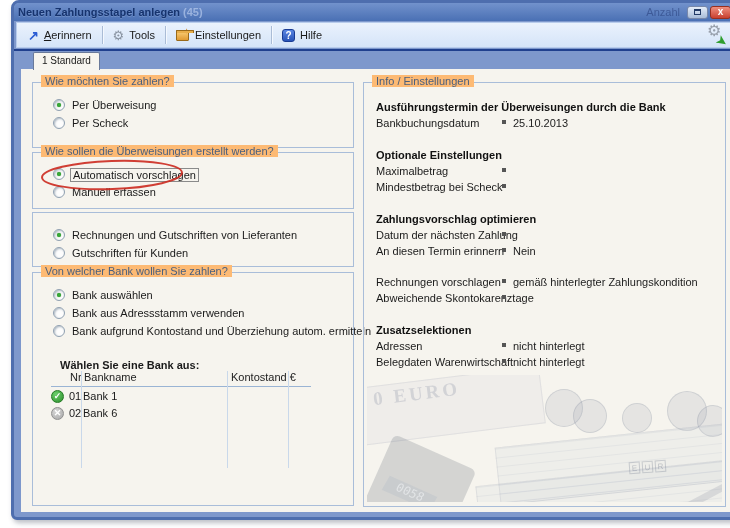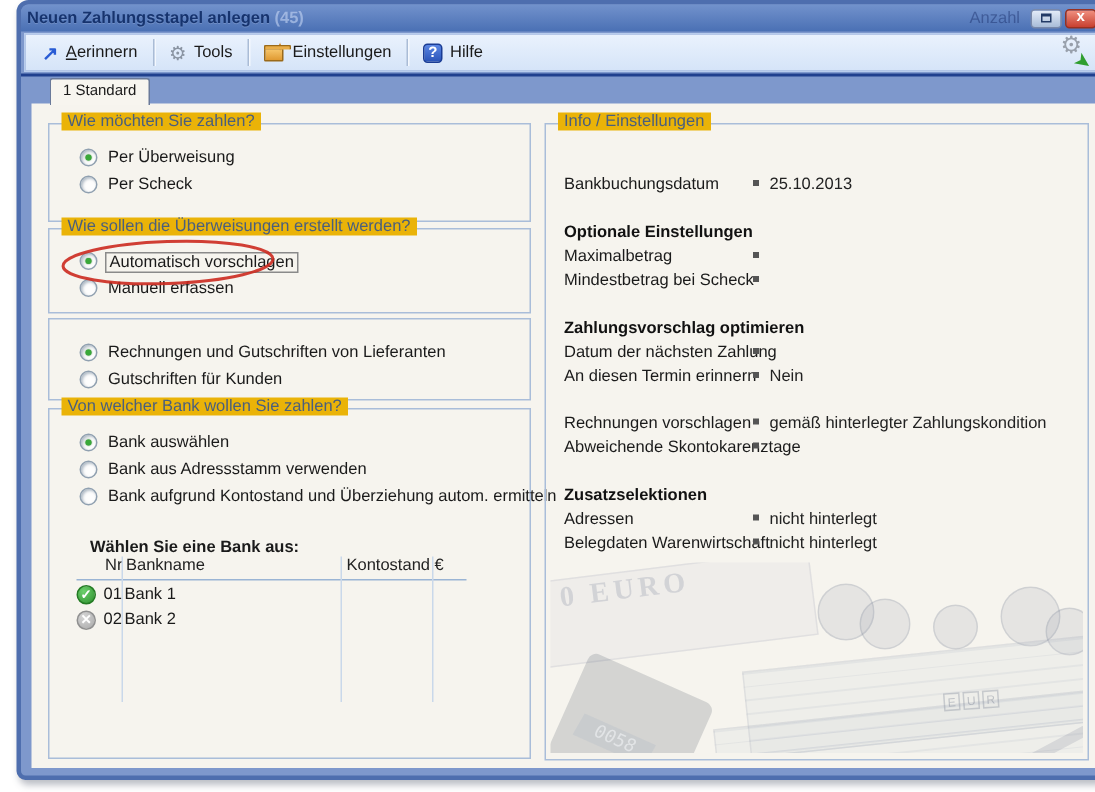--- a/index.html
+++ b/index.html
@@ -61,7 +61,7 @@
              background:#f6f4ee; z-index:2; }
 
   .group { position:absolute; border:1px solid #a9bdd9; }
-  .gtitle { position:absolute; top:-8px; left:8px; background:#eab308; padding:0 4px;
+  .gtitle { position:absolute; top:-8px; left:8px; background:#fdba74; padding:0 4px;
             color:#4a5f7d; font-size:11px; white-space:nowrap; }
 
   .radio-row { position:absolute; height:14px; display:flex; align-items:flex-start; cursor:default; }

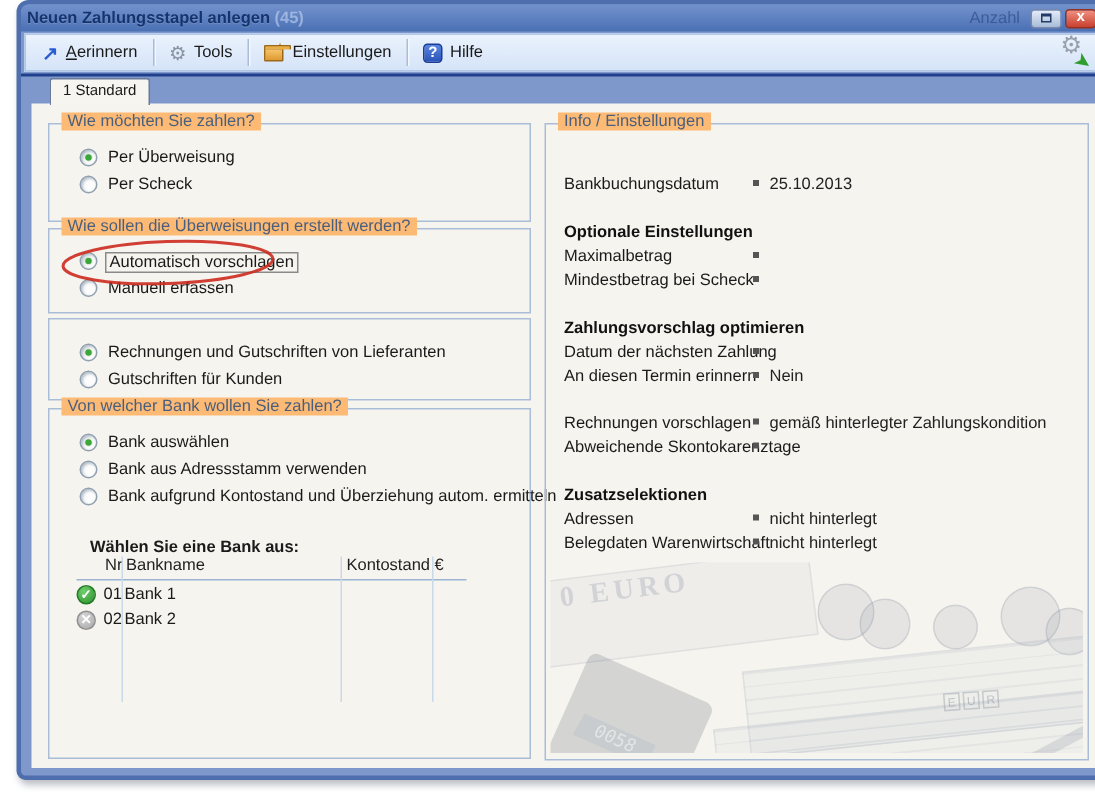--- a/index.html
+++ b/index.html
@@ -252,6 +252,7 @@
     <div class="group" style="left:342px; top:13px; width:363px; height:425px;">
       <span class="gtitle">Info / Einstellungen</span>
 
+      <span class="ihead" style="top:18px;">Ausführungstermin der Überweisungen durch die Bank</span>
       <div class="irow" style="top:34px;">
         <span class="lbl">Bankbuchungsdatum</span>
         <span class="bullet"></span>

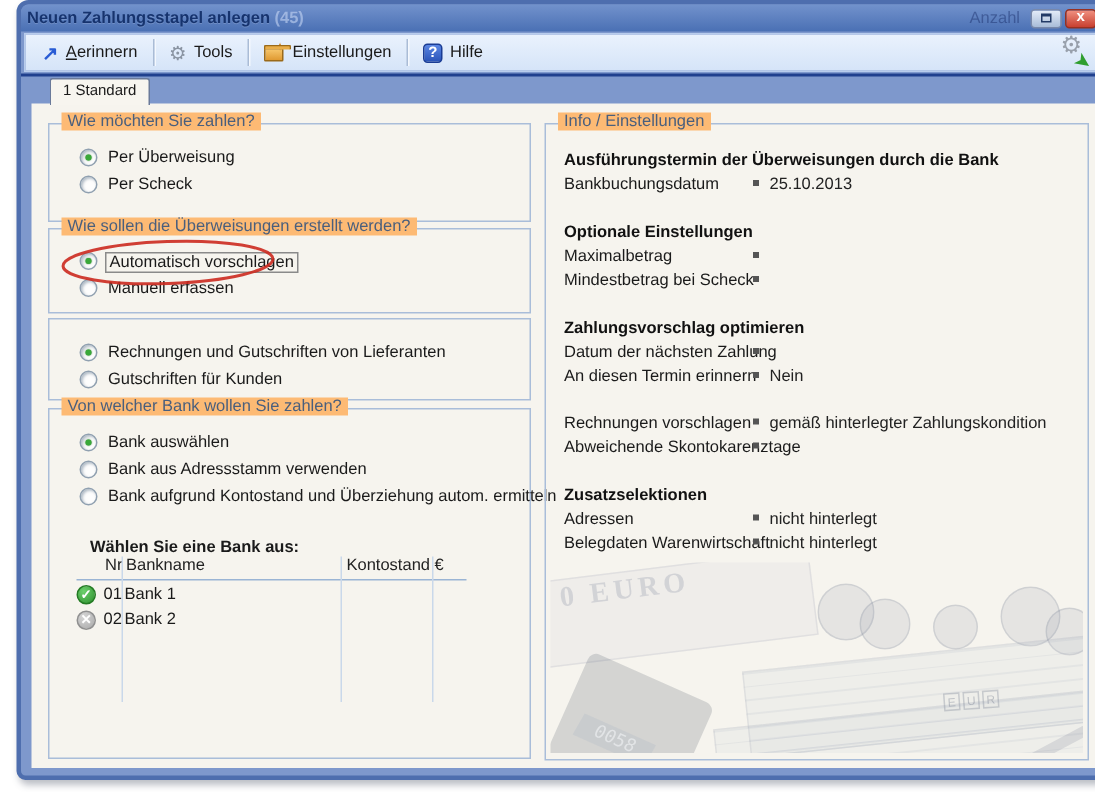--- a/index.html
+++ b/index.html
@@ -244,7 +244,7 @@
         <div class="bt-row" style="top:34px;">
           <span class="st-icon st-cross">✕</span>
           <span class="bt-nr">02</span>
-          <span class="bt-name">Bank 2</span>
+          <span class="bt-name">Bank 6</span>
         </div>
       </div>
     </div>

